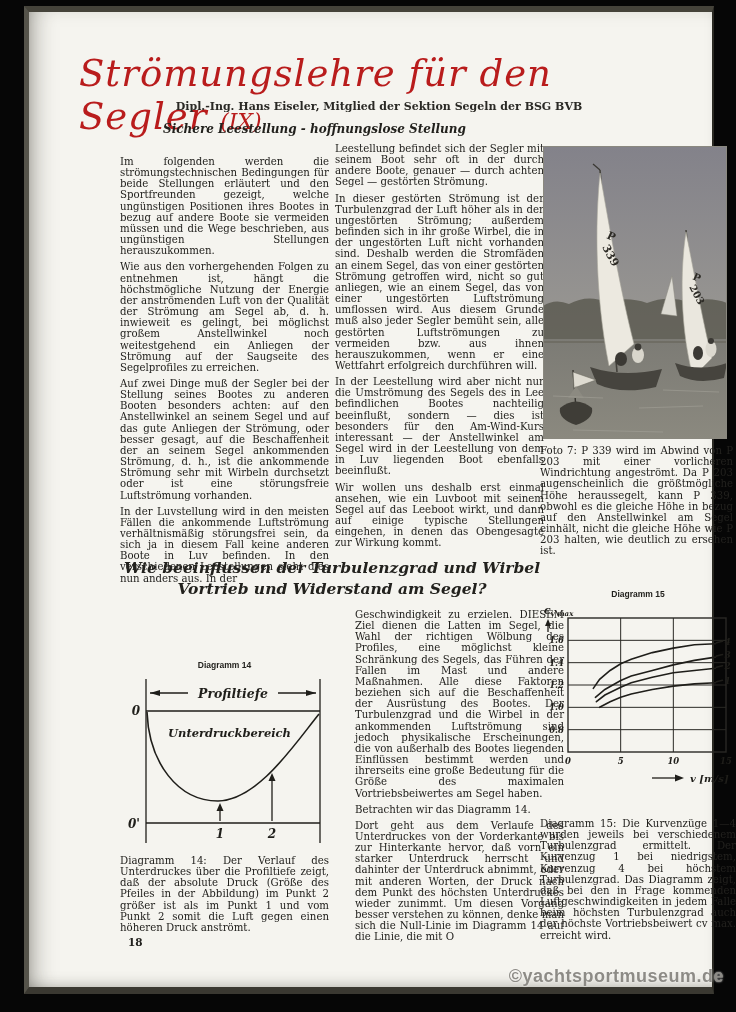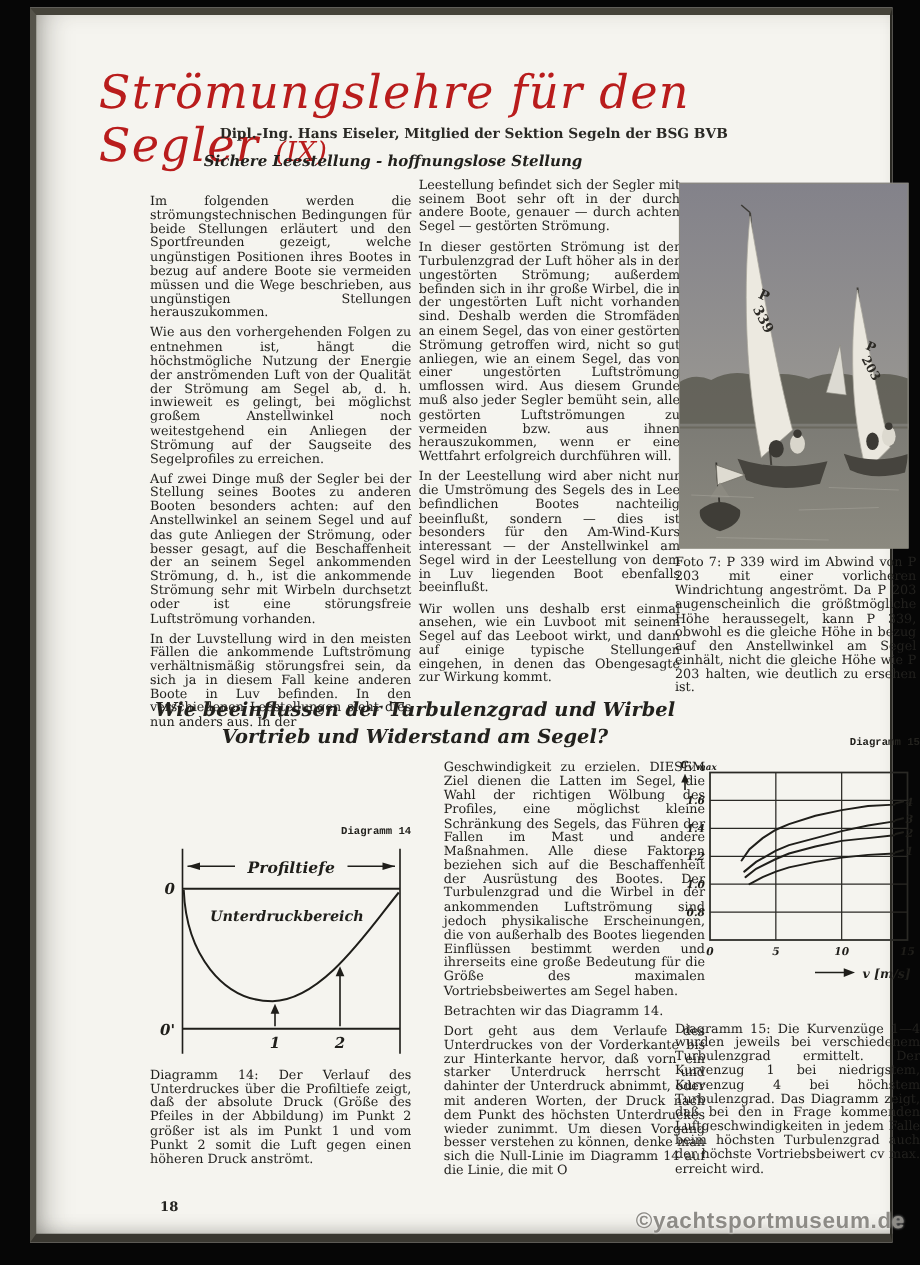--- a/index.html
+++ b/index.html
@@ -39,7 +39,7 @@
   .col{width:209px;font-size:10.2px;line-height:11.15px;}
   .col p{margin:0 0 5px;text-align:justify;}
   .caption{font-size:10.2px;line-height:11.15px;text-align:justify;}
-  .dlabel{font-family:Liberation Mono, monospace;font-weight:bold;font-size:8.5px;text-align:right;color:#23221e;}
+  .dlabel{font-family:Liberation Sans, sans-serif;font-weight:bold;font-size:8.5px;text-align:center;color:#23221e;}
   .pagenum{left:99px;top:924px;font-weight:bold;font-size:10.5px;margin-top:24px;}
   .watermark{
     right:12px;top:966px;

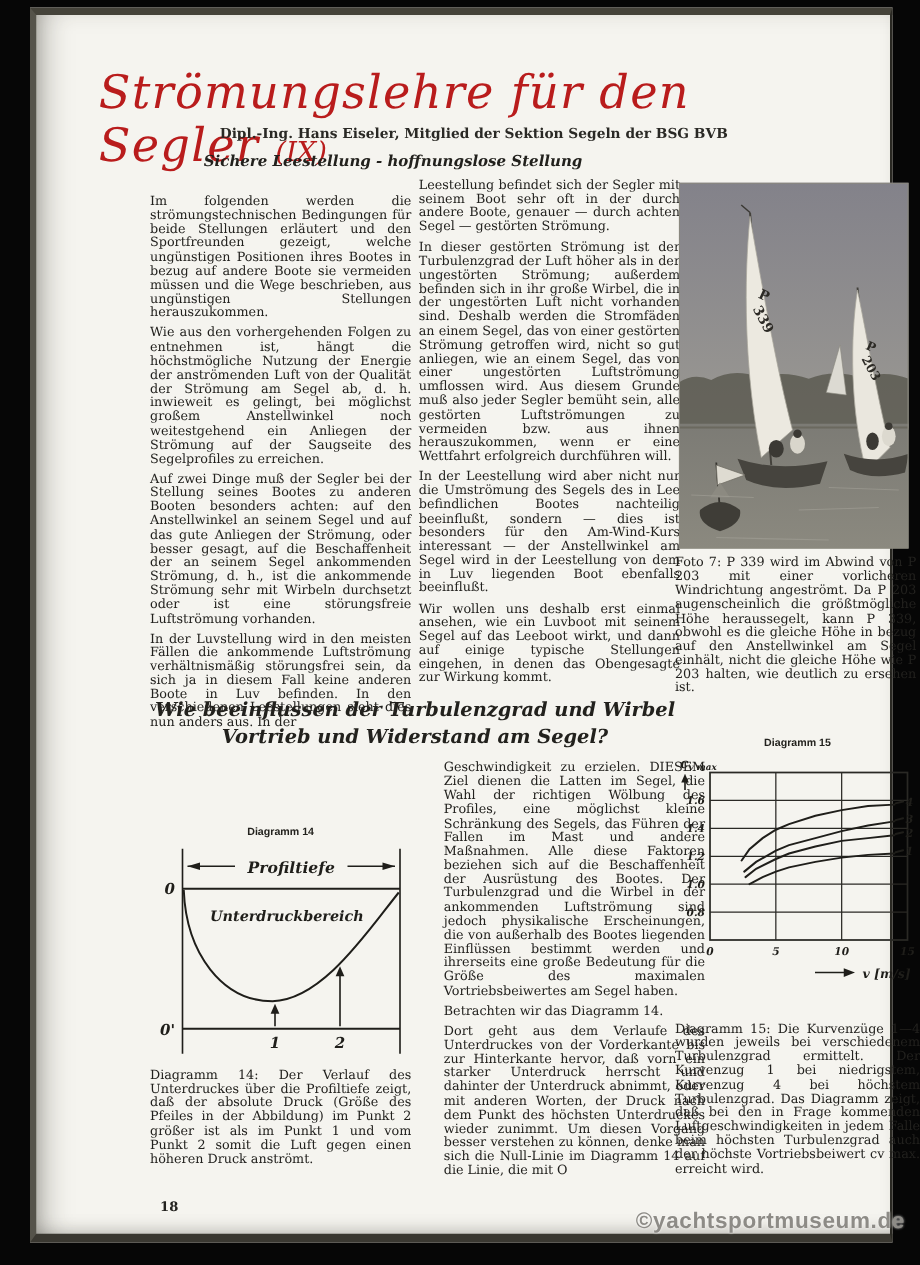--- a/index.html
+++ b/index.html
@@ -40,7 +40,7 @@
   .col p{margin:0 0 5px;text-align:justify;}
   .caption{font-size:10.2px;line-height:11.15px;text-align:justify;}
   .dlabel{font-family:Liberation Sans, sans-serif;font-weight:bold;font-size:8.5px;text-align:center;color:#23221e;}
-  .pagenum{left:99px;top:924px;font-weight:bold;font-size:10.5px;margin-top:24px;}
+  .pagenum{left:99px;top:924px;font-weight:bold;font-size:10.5px;}
   .watermark{
     right:12px;top:966px;
     font-family:"Liberation Sans","DejaVu Sans",sans-serif;

